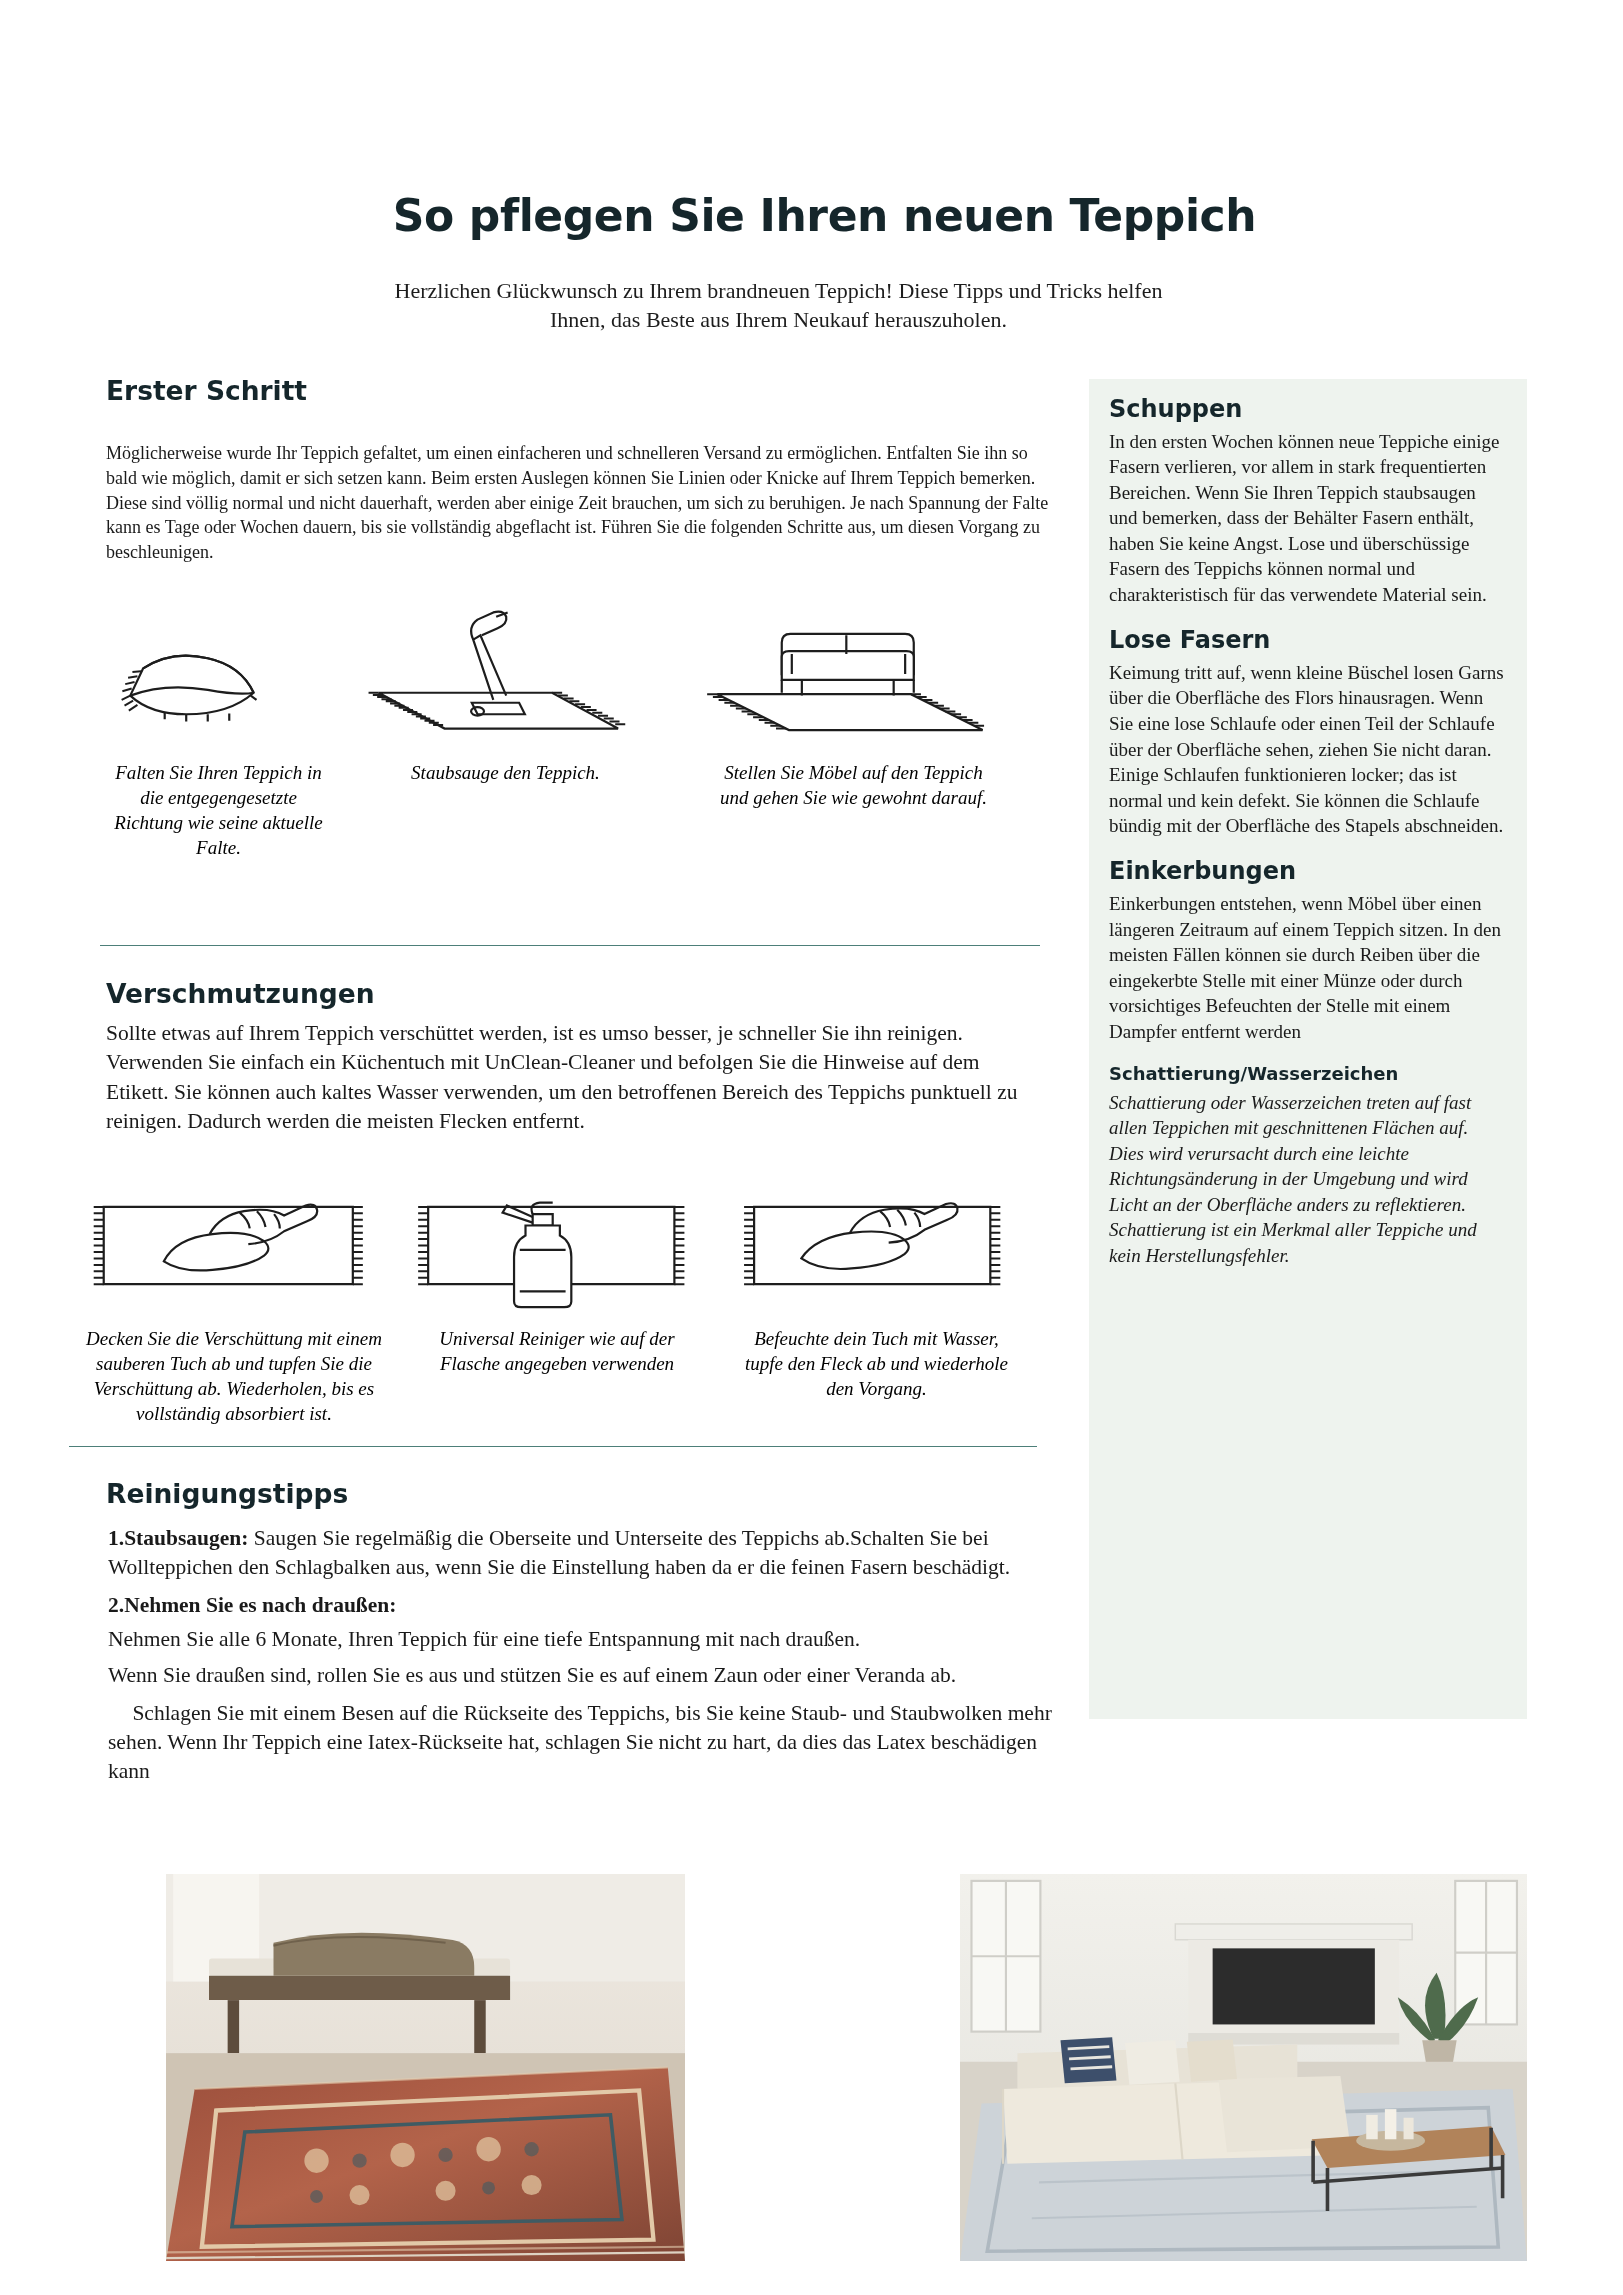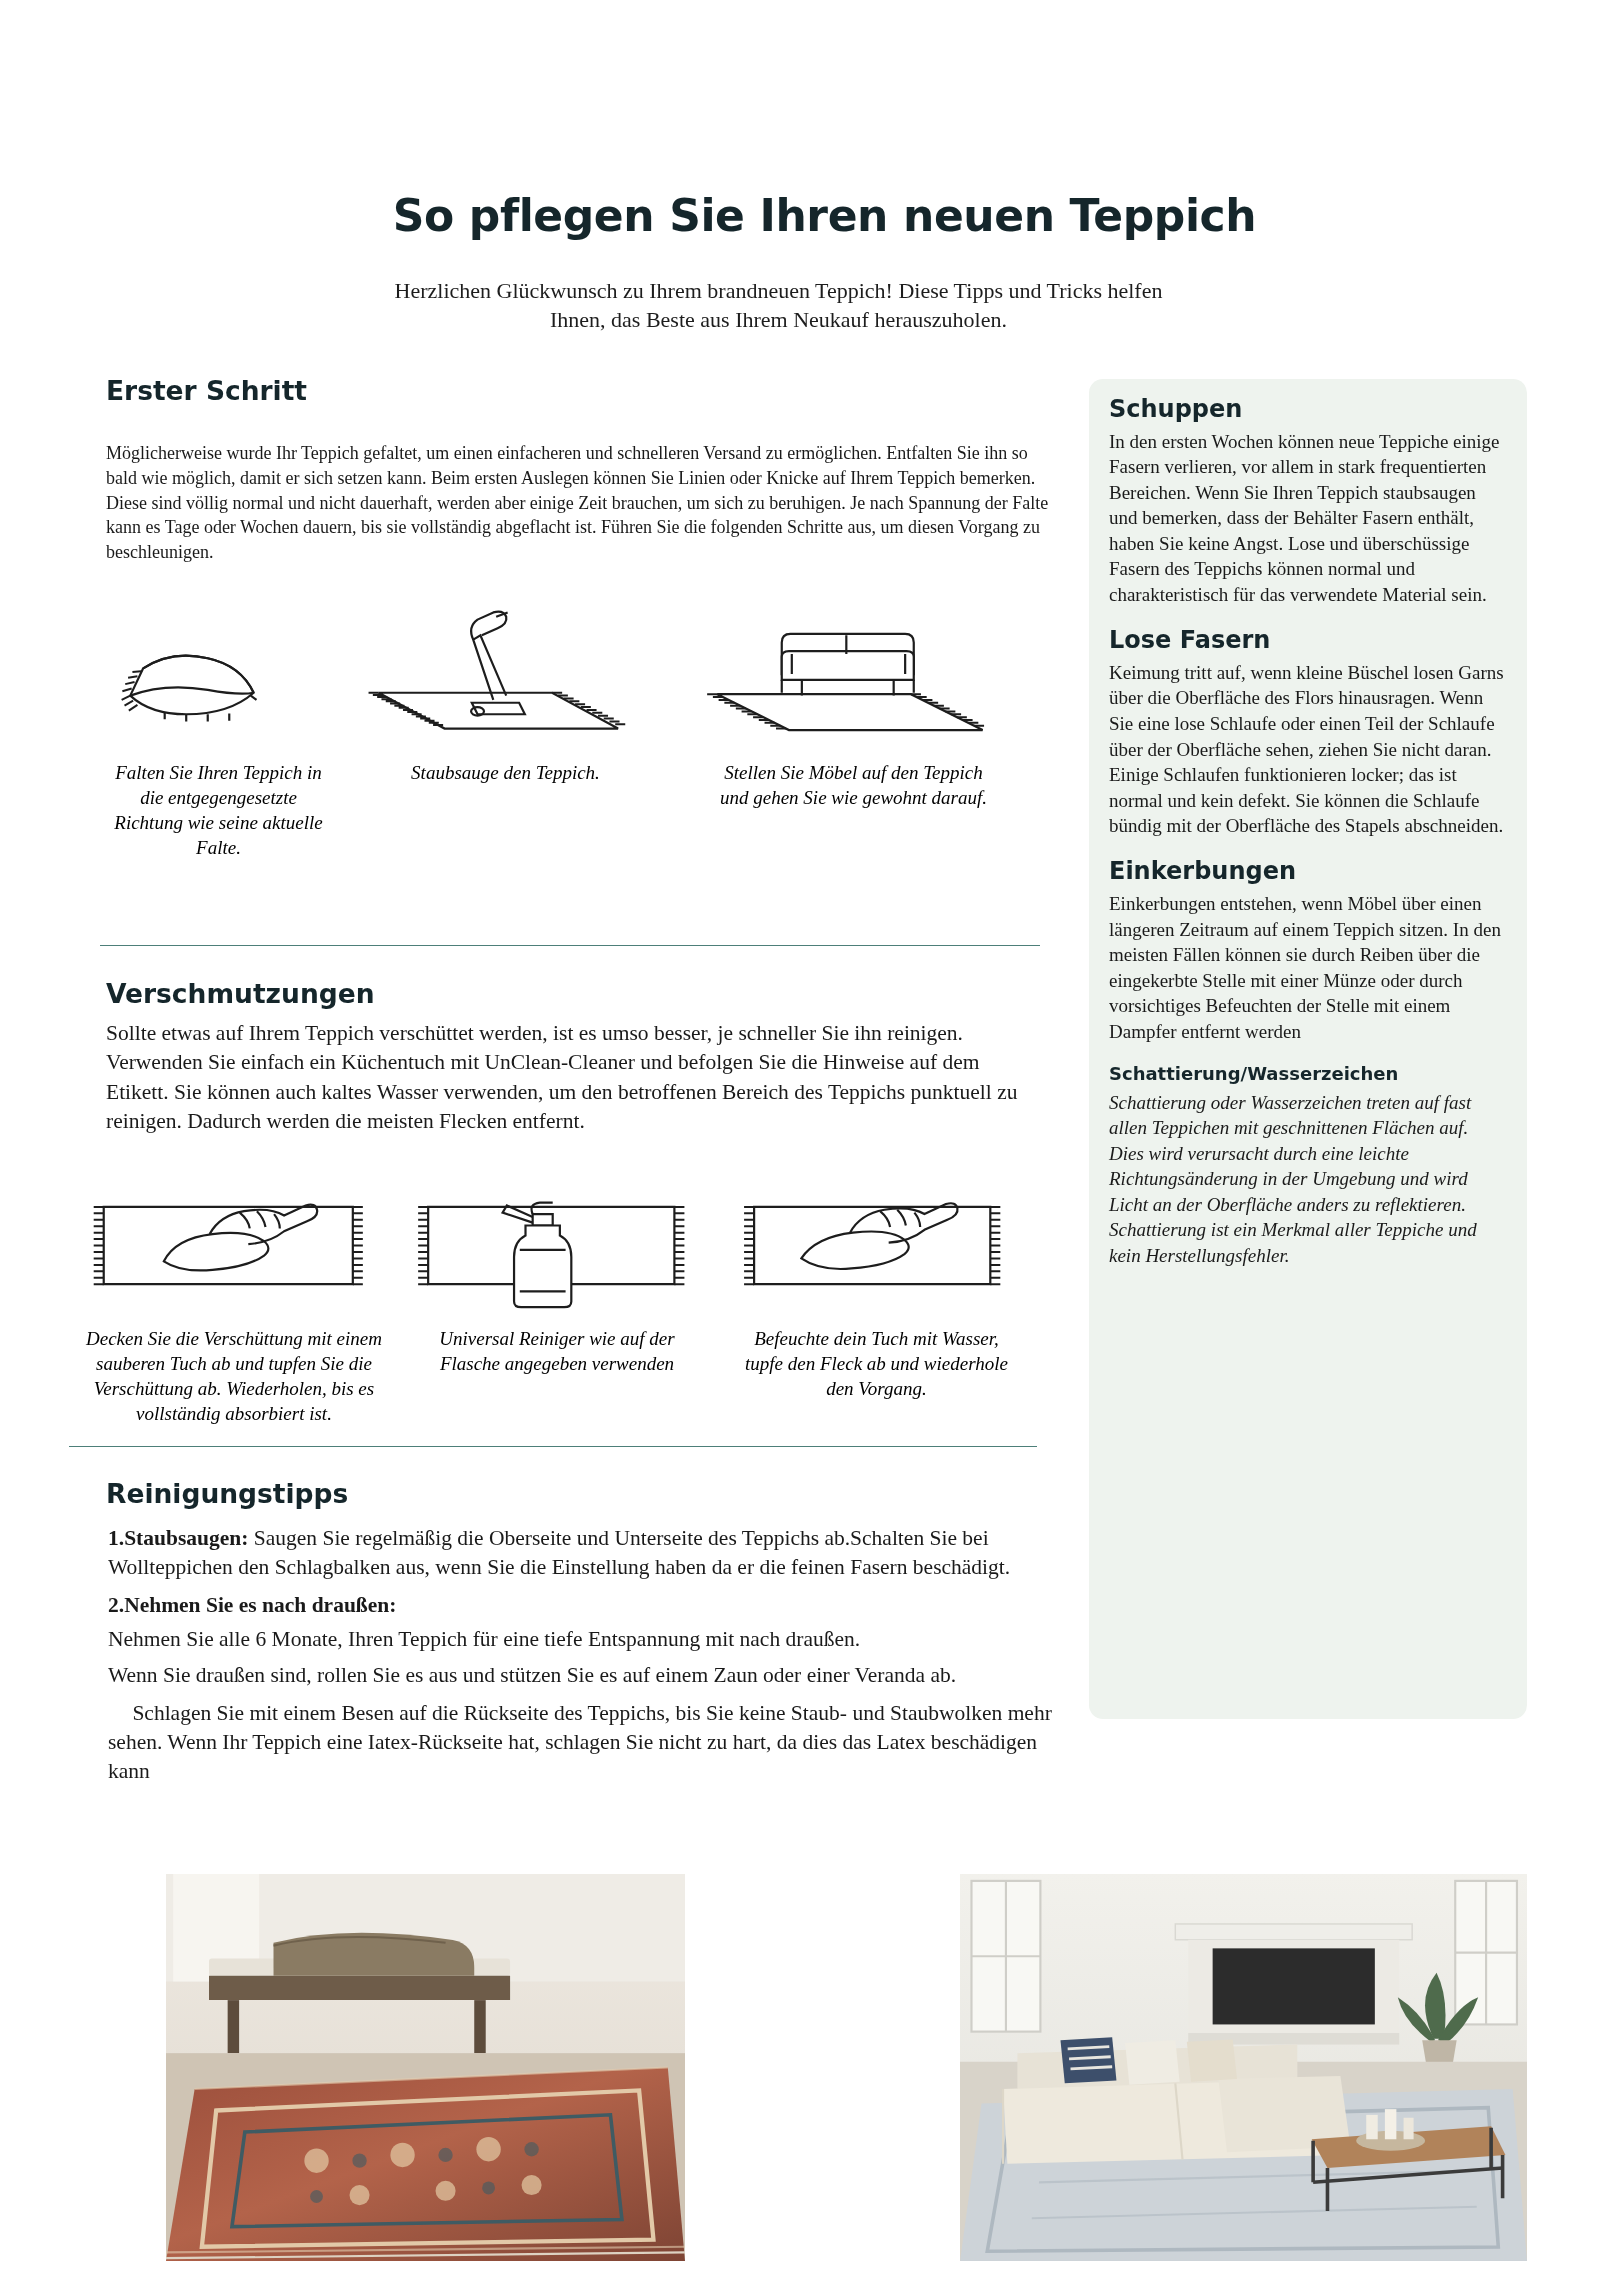--- a/index.html
+++ b/index.html
@@ -54,7 +54,6 @@
     width: 438px;
     height: 1340px;
     background: #eef3ee;
-    border-radius: 14px;
   }
   .sidebar-inner {
     padding: 16px 20px 0 20px;

